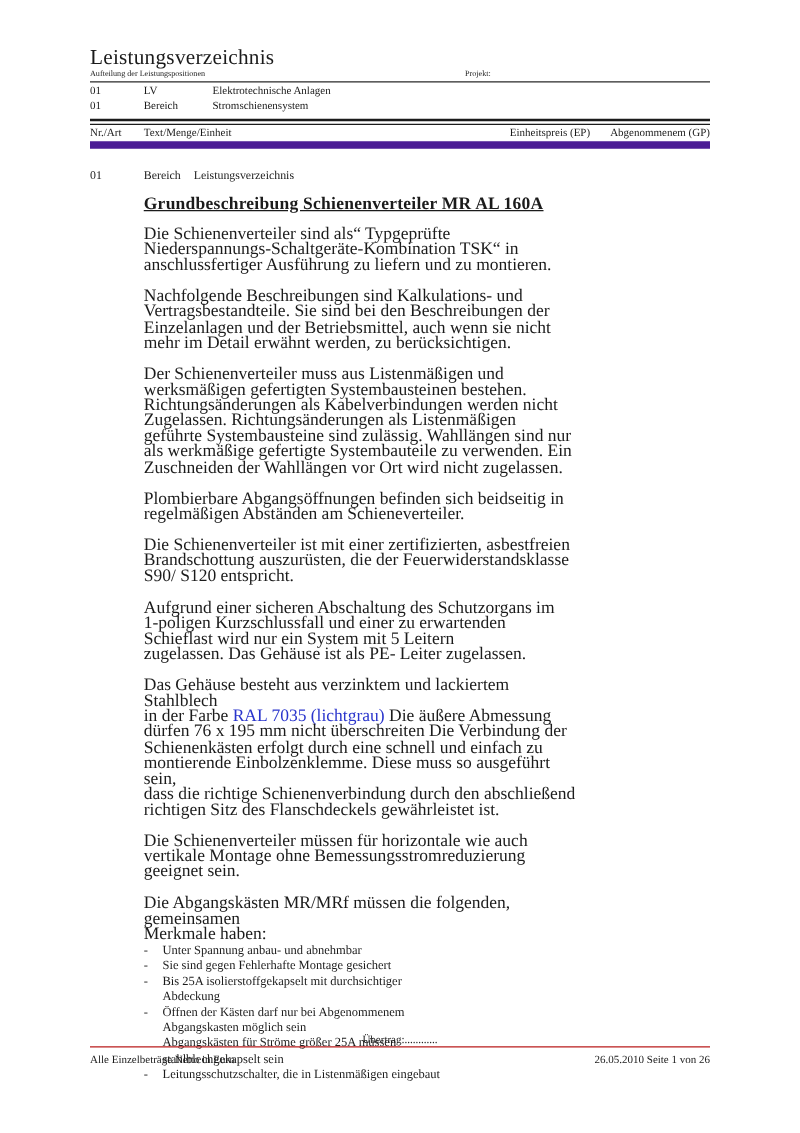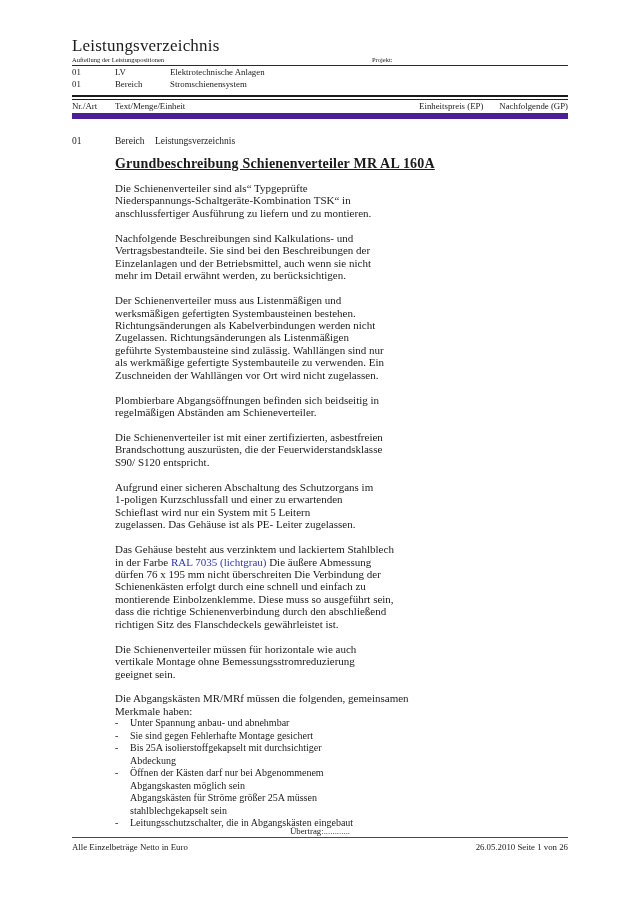--- a/index.html
+++ b/index.html
@@ -84,7 +84,7 @@
       <span>Nr./Art</span>
       <span>Text/Menge/Einheit</span>
       <span class="ep">Einheitspreis (EP)</span>
-      <span class="gp">Nachfolgende (GP)</span>
+      <span class="gp">Abgenommenem (GP)</span>
     </div>
   </div>
 

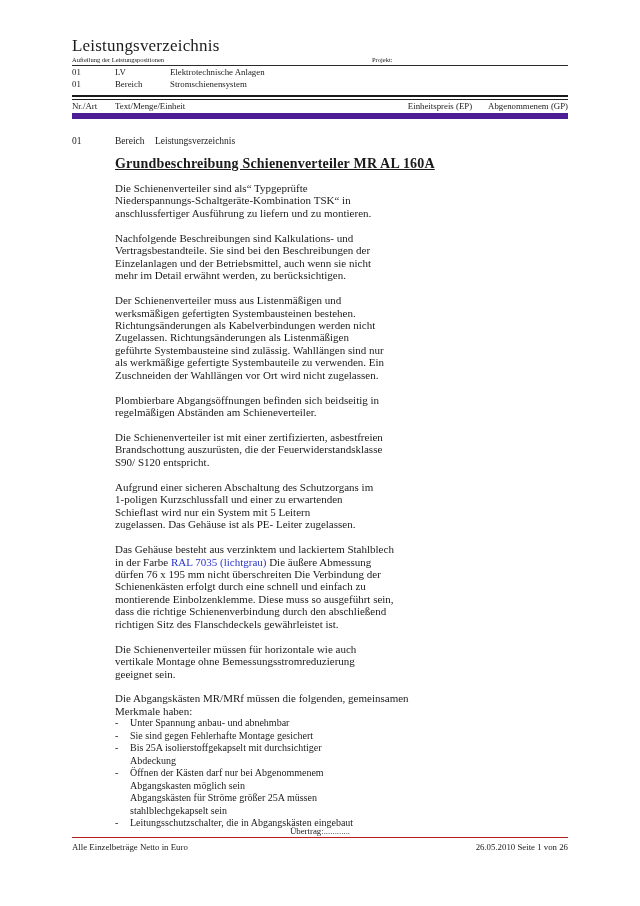--- a/index.html
+++ b/index.html
@@ -38,7 +38,7 @@
     font-size:14px; font-weight:bold; text-decoration:underline;
     line-height:14px; margin:0 0 11px 0; letter-spacing:.2px;
   }
-  .para { font-size:11px; line-height:12.45px; white-space:pre-line; margin:0 0 12.45px 0; }
+  .para { font-size:14px; line-height:12.45px; white-space:pre-line; margin:0 0 12.45px 0; }
   .link { color:#2a35cc; text-decoration:none; }
   .bullets { margin:0; }
   .bullet { display:grid; grid-template-columns:15px 1fr; font-size:10px; line-height:12.45px; }

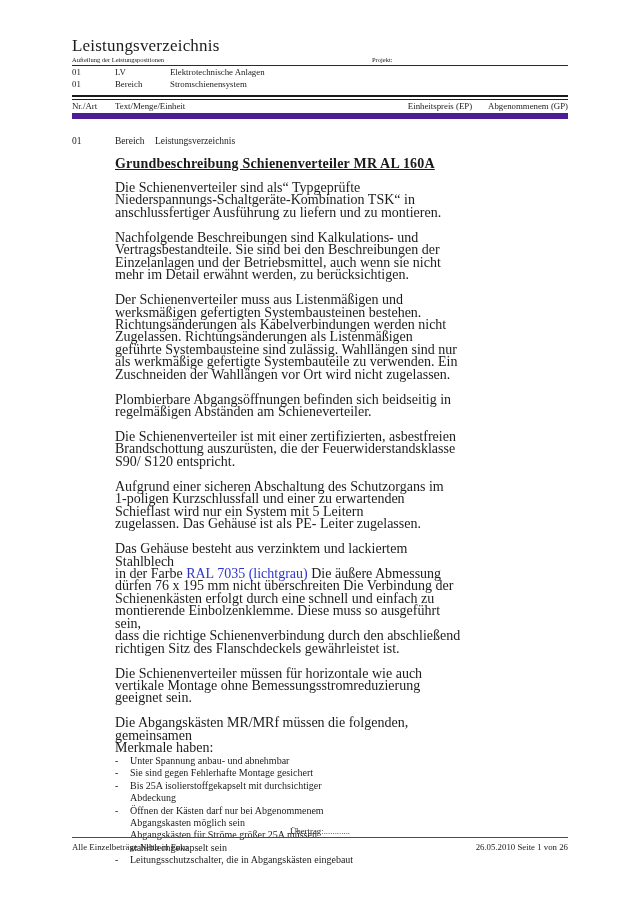--- a/index.html
+++ b/index.html
@@ -158,7 +158,7 @@
       </div>
       <div class="bullet">
         <span>-</span>
-        <span class="txt">Leitungsschutzschalter, die in Abgangskästen eingebaut</span>
+        <span class="txt">Leitungsschutzschalter, die in Listenmäßigen eingebaut</span>
       </div>
     </div>
   </div>

